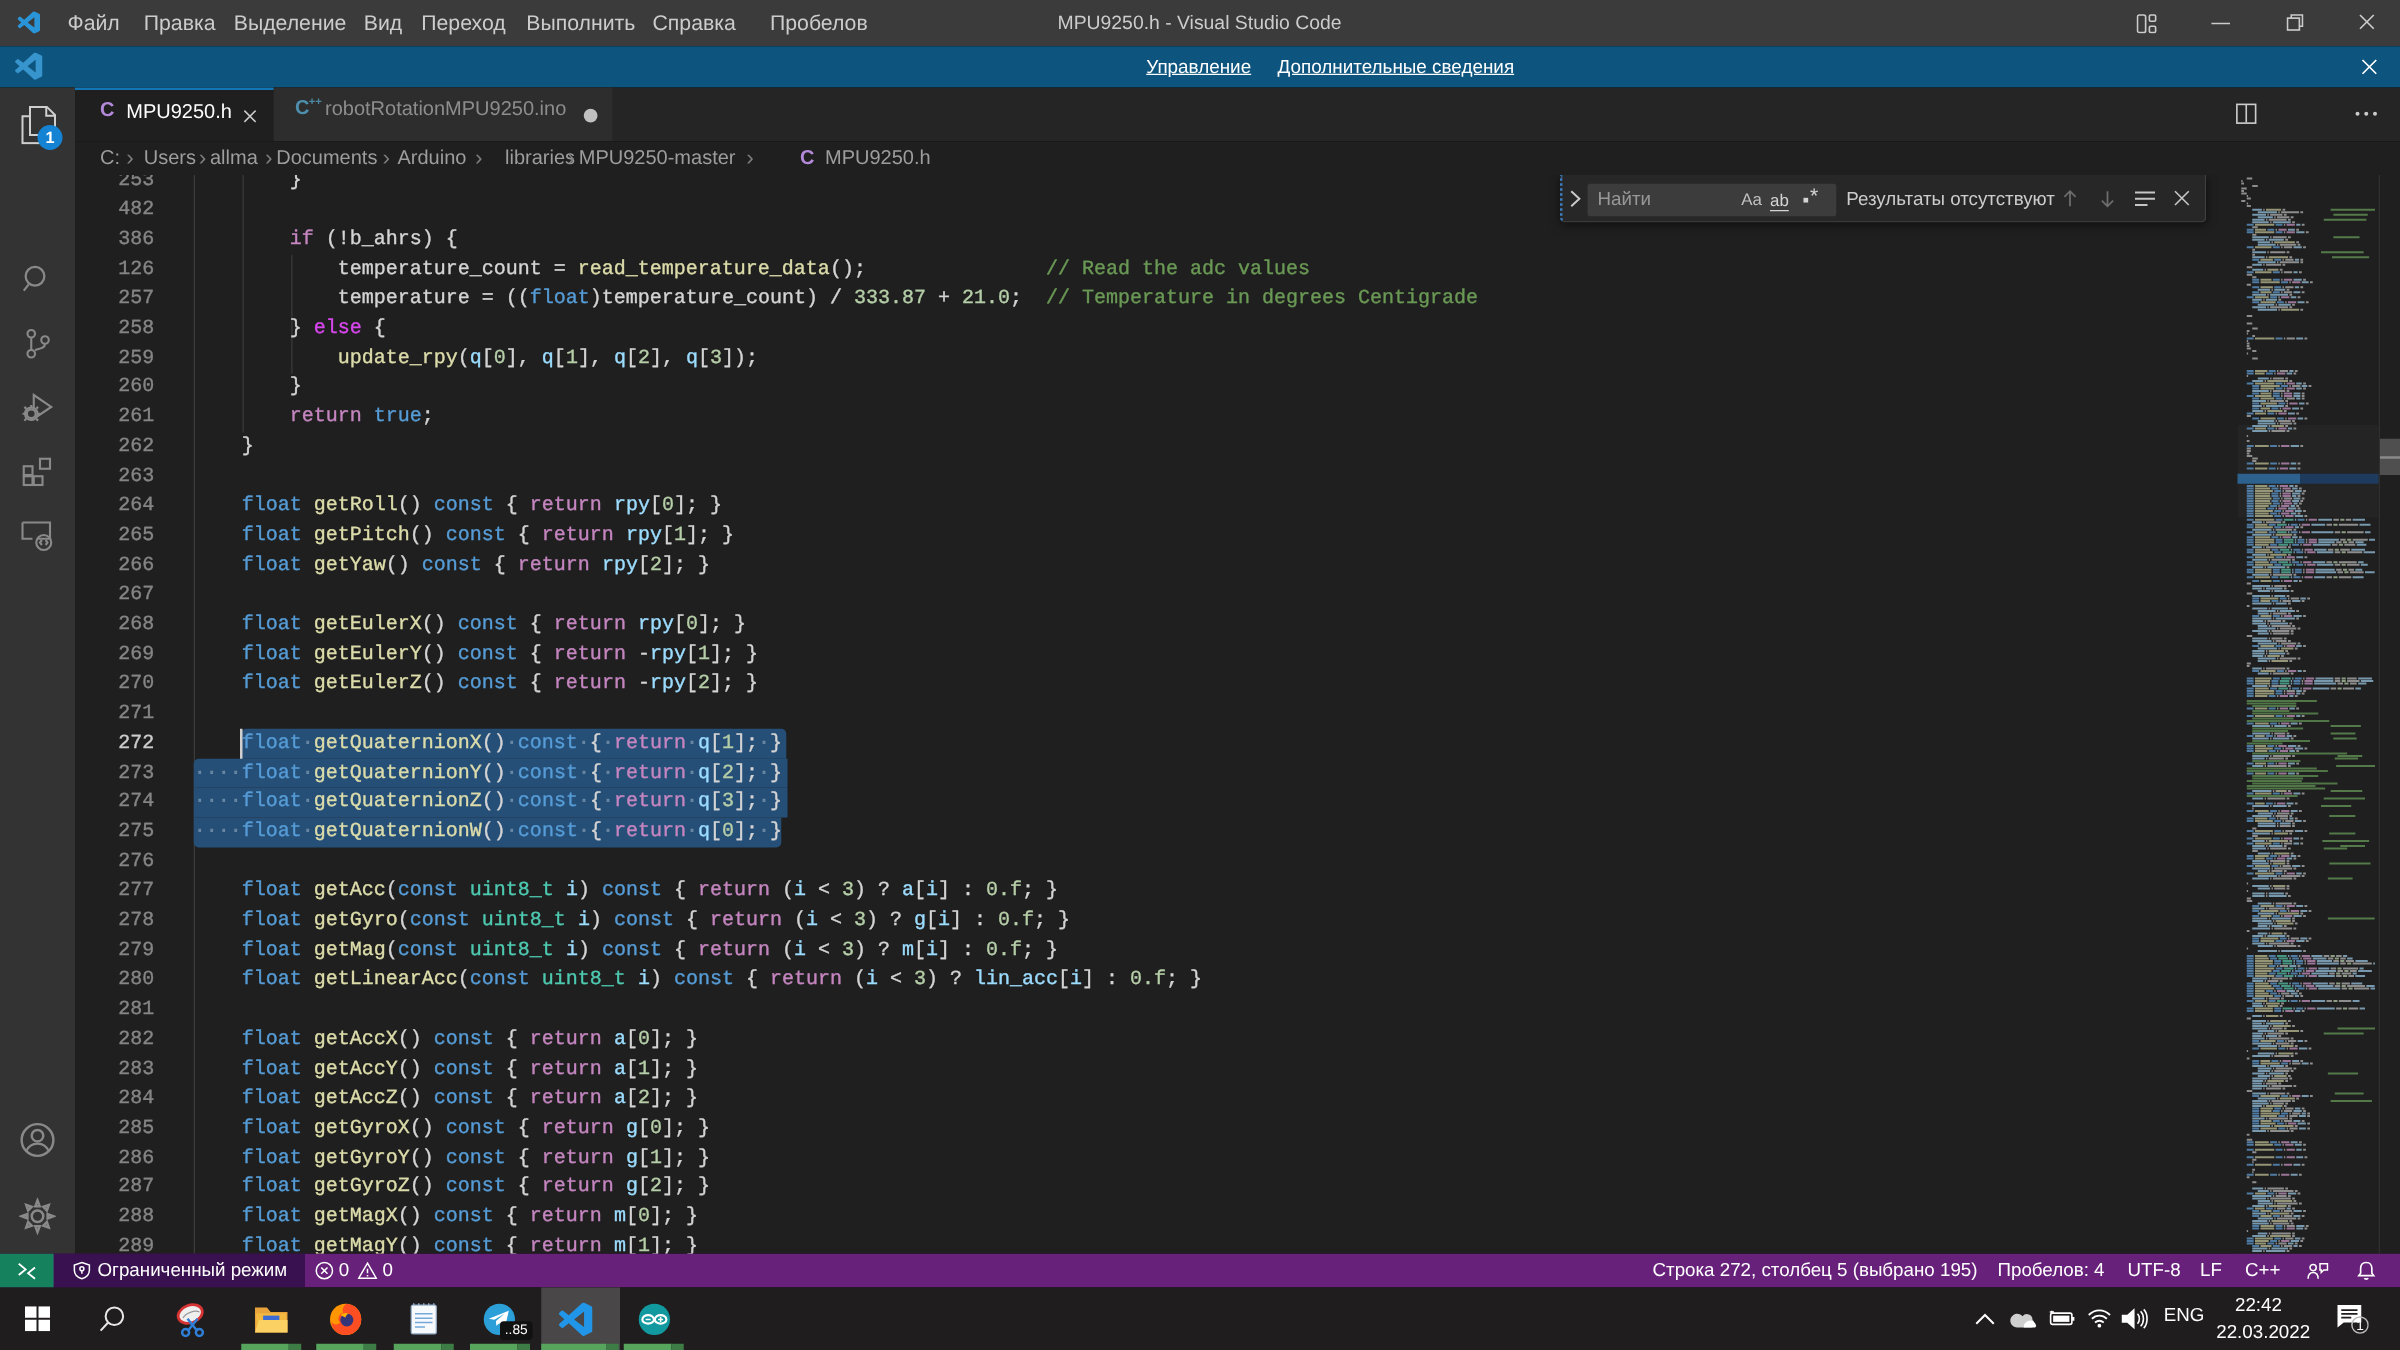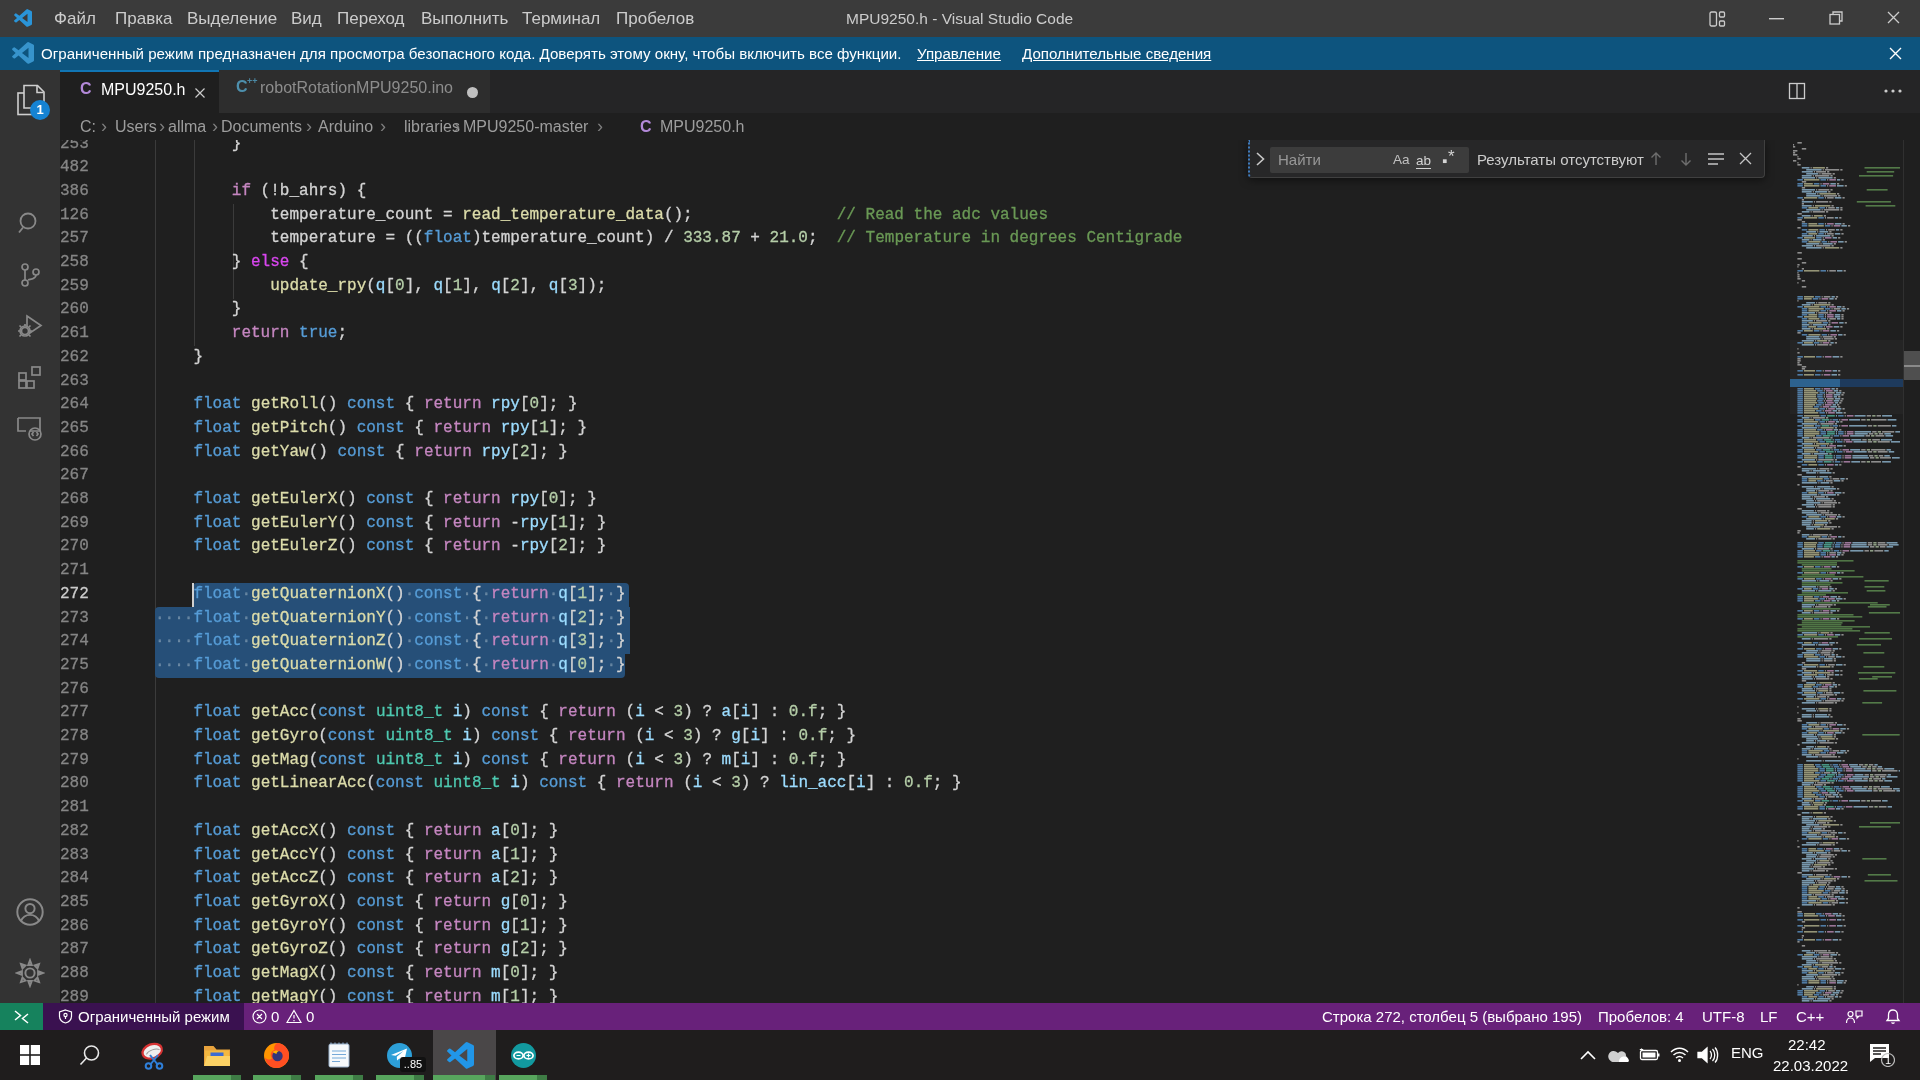--- a/index.html
+++ b/index.html
@@ -37,7 +37,7 @@
   <span class="menu" style="left:291px">Вид</span>
   <span class="menu" style="left:337px">Переход</span>
   <span class="menu" style="left:421px">Выполнить</span>
-  <span class="menu" style="left:522px">Терминал</span>
+  <span class="menu" style="left:522px">Справка</span>
   <span class="menu" style="left:616px">Пробелов</span>
   <span class="menu" style="left:846px;font-size:15.5px">MPU9250.h - Visual Studio Code</span>
 

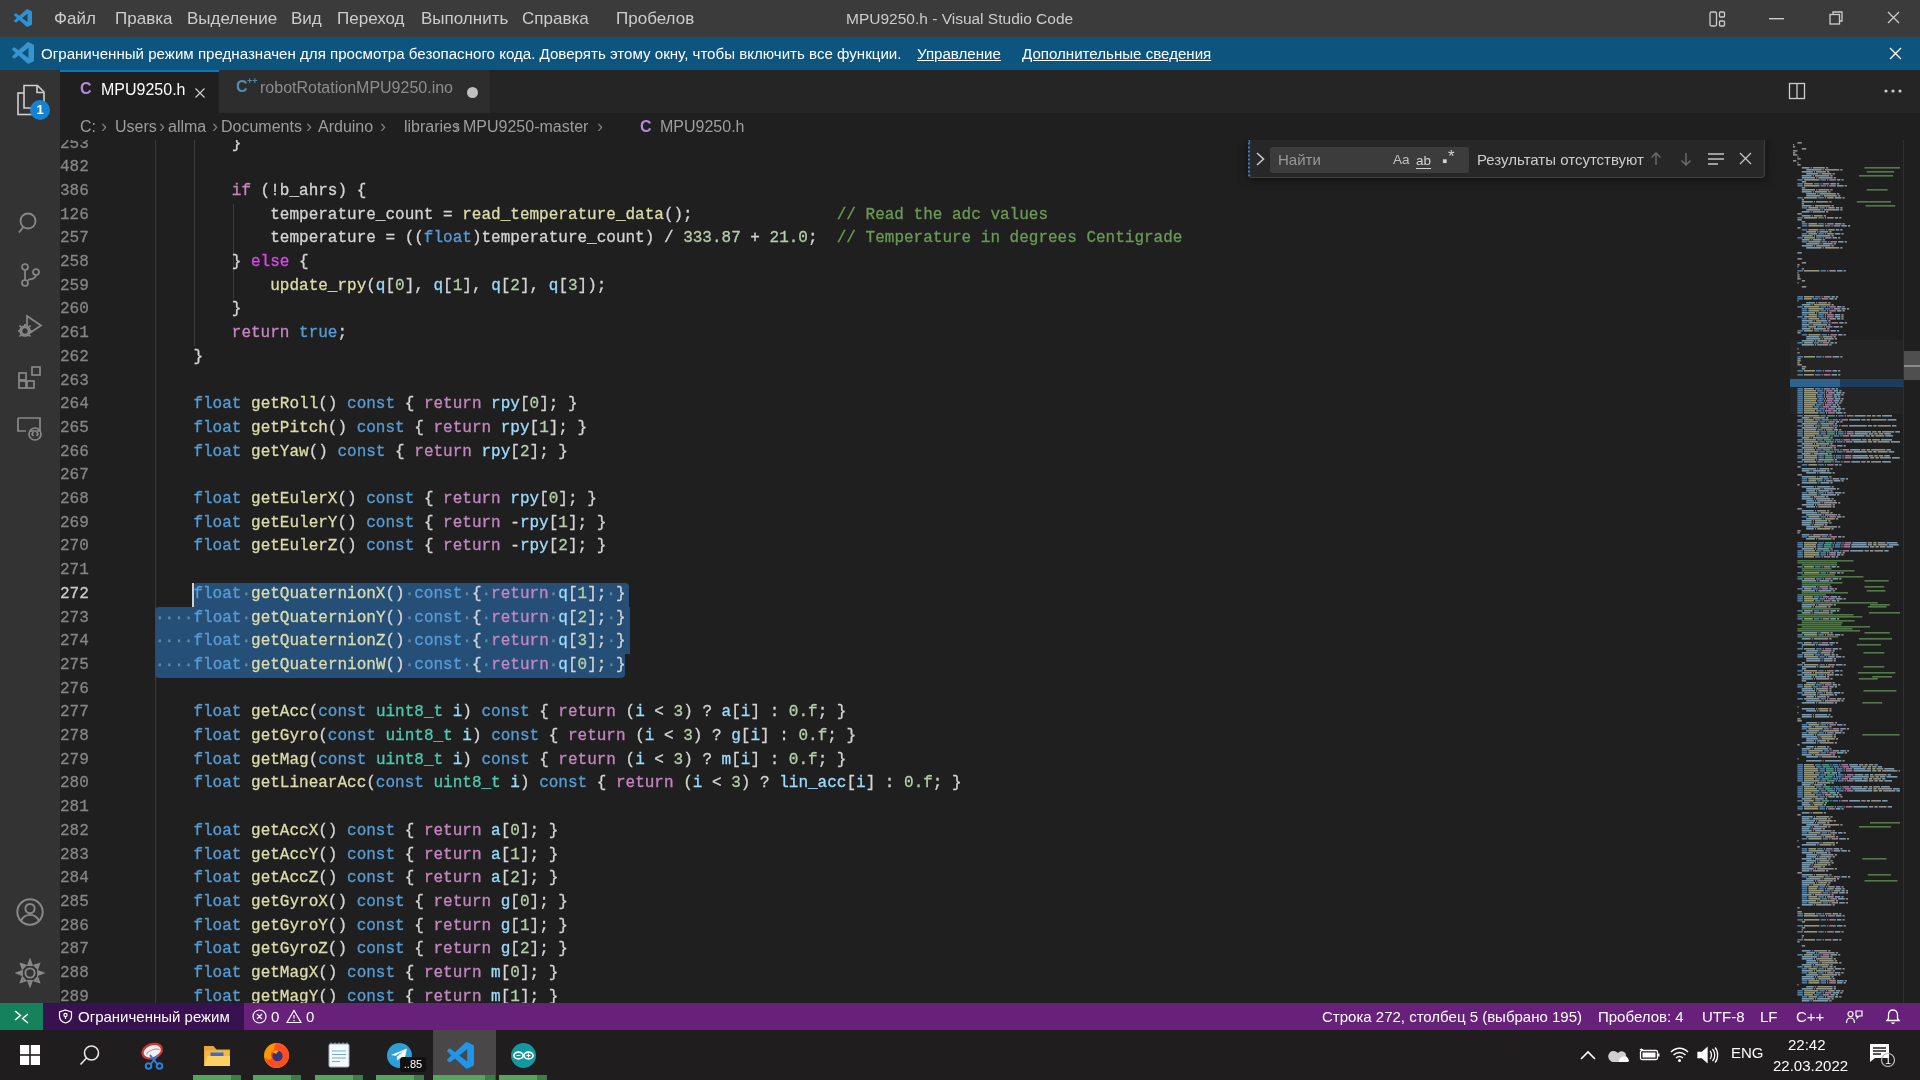--- a/index.html
+++ b/index.html
@@ -62,7 +62,6 @@
   <svg class="abs" style="left:12px;top:5px" width="22" height="22" viewBox="0 0 100 100">
     <path fill-rule="evenodd" fill="#3794cc" d="M96.46 10.8 75.9 0.9A6.23 6.23 0 0 0 68.8 2.11L29.76 37.7 12.76 24.8A4.15 4.15 0 0 0 7.45 25.04L1.95 30.04A4.15 4.15 0 0 0 1.94 36.18L16.68 49.63 1.94 63.08A4.15 4.15 0 0 0 1.95 69.22L7.45 74.22A4.15 4.15 0 0 0 12.76 74.46L29.76 61.56 68.8 97.15A6.21 6.21 0 0 0 75.9 98.36L96.46 88.47A6.23 6.23 0 0 0 100 82.86V16.4A6.23 6.23 0 0 0 96.46 10.8ZM75 72.68 45.37 50.2 75 26.32Z"></path>
   </svg>
-  <span class="abs" style="left:41px">Ограниченный режим предназначен для просмотра безопасного кода. Доверять этому окну, чтобы включить все функции.</span>
   <a class="abs" style="left:917px" href="#">Управление</a>
   <a class="abs" style="left:1022px" href="#">Дополнительные сведения</a>
   <svg class="abs" style="left:1889px;top:10px" width="13" height="13" viewBox="0 0 13 13" stroke="#ffffff" stroke-width="1.4">

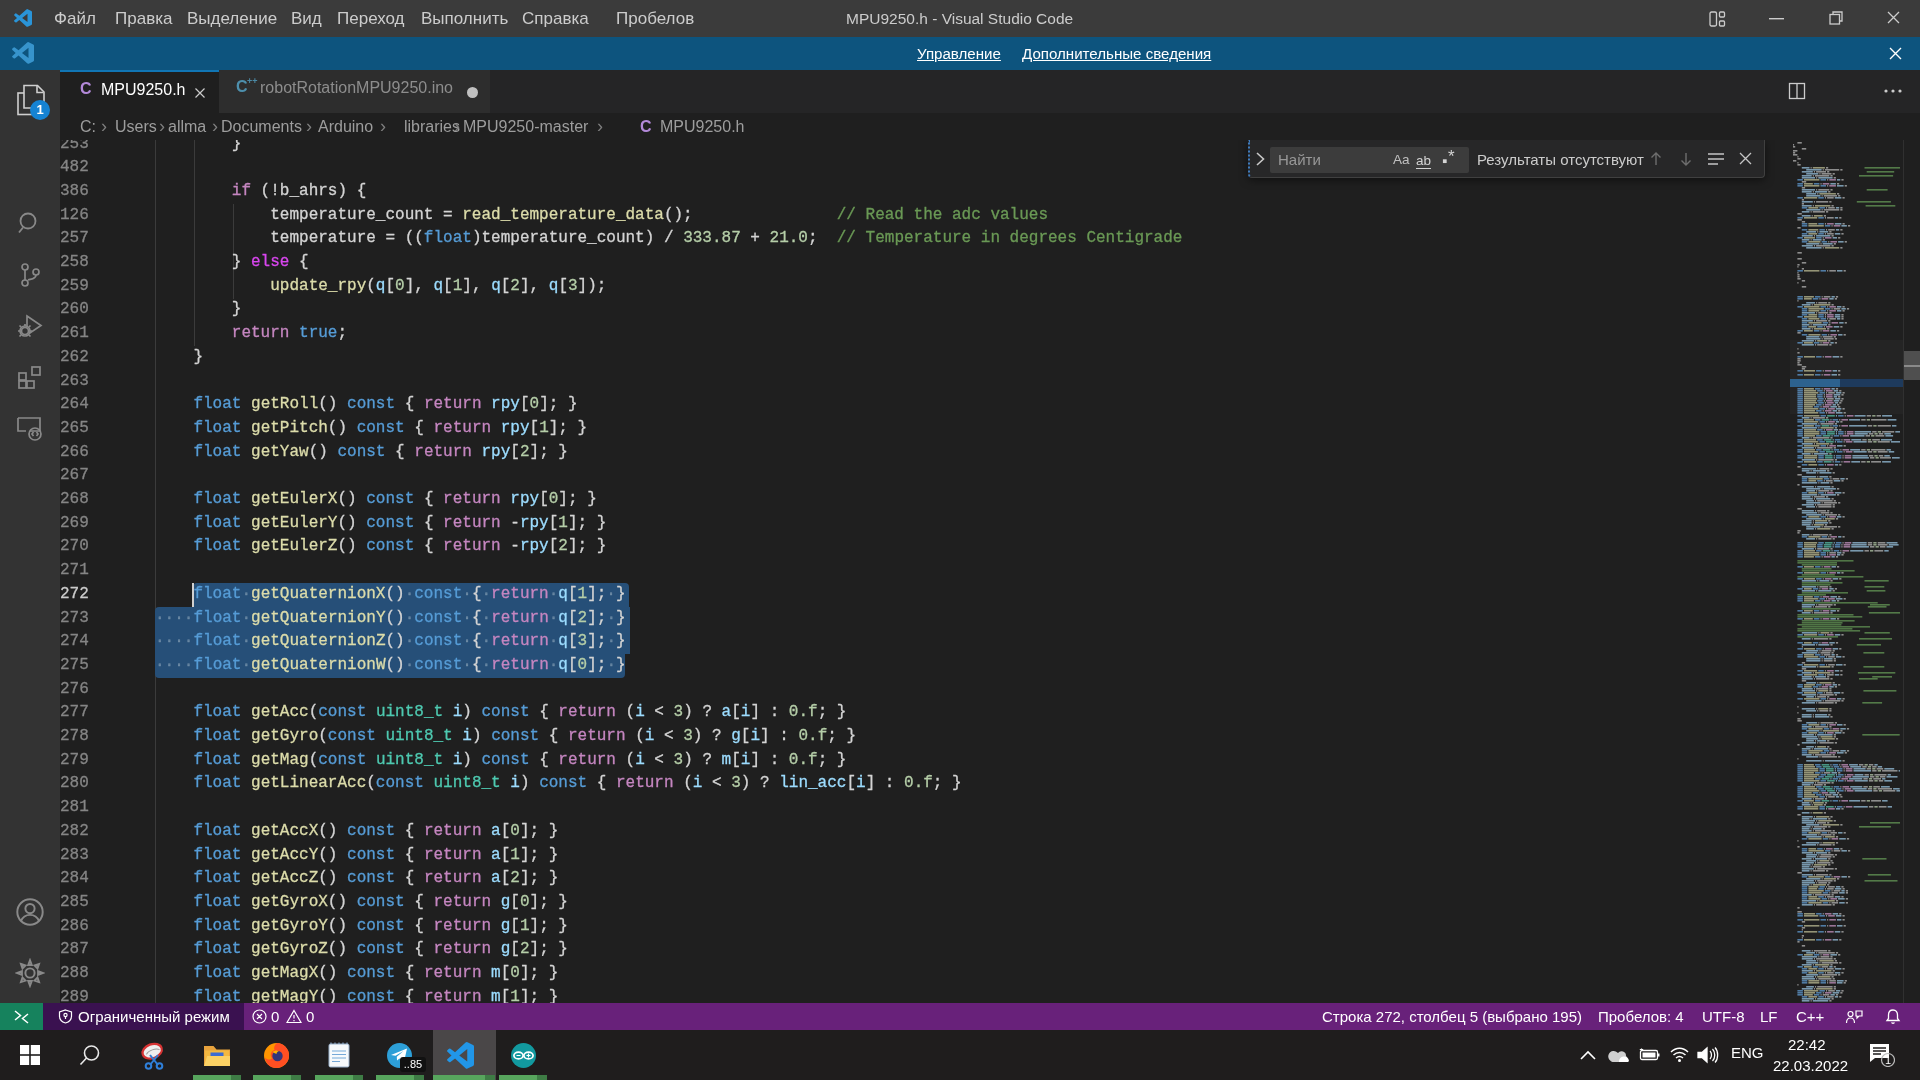--- a/index.html
+++ b/index.html
@@ -16,7 +16,7 @@
 #activitybar {position:absolute;left:0;top:70px;width:60px;height:933px;background:#333333}
 #editor {position:absolute;left:60px;top:140px;width:1860px;height:863px;background:#1f1f1f;overflow:hidden}
 .row {position:absolute;left:0;height:23.7px;line-height:23.7px;white-space:pre;font-family:"Liberation Mono",monospace;font-size:16px;-webkit-text-stroke:0.3px currentColor}
-.ln {position:absolute;left:0;top:0;width:63.4px;color:#858585;font-family:"Liberation Mono",monospace}
+.ln {position:absolute;left:0;top:0;width:63.4px;text-align:right;color:#858585;font-family:"Liberation Mono",monospace}
 .ln.cur {color:#cccccc}
 .code {position:absolute;left:95px;top:0}
 .code i {color:rgba(170,190,205,0.45)}

